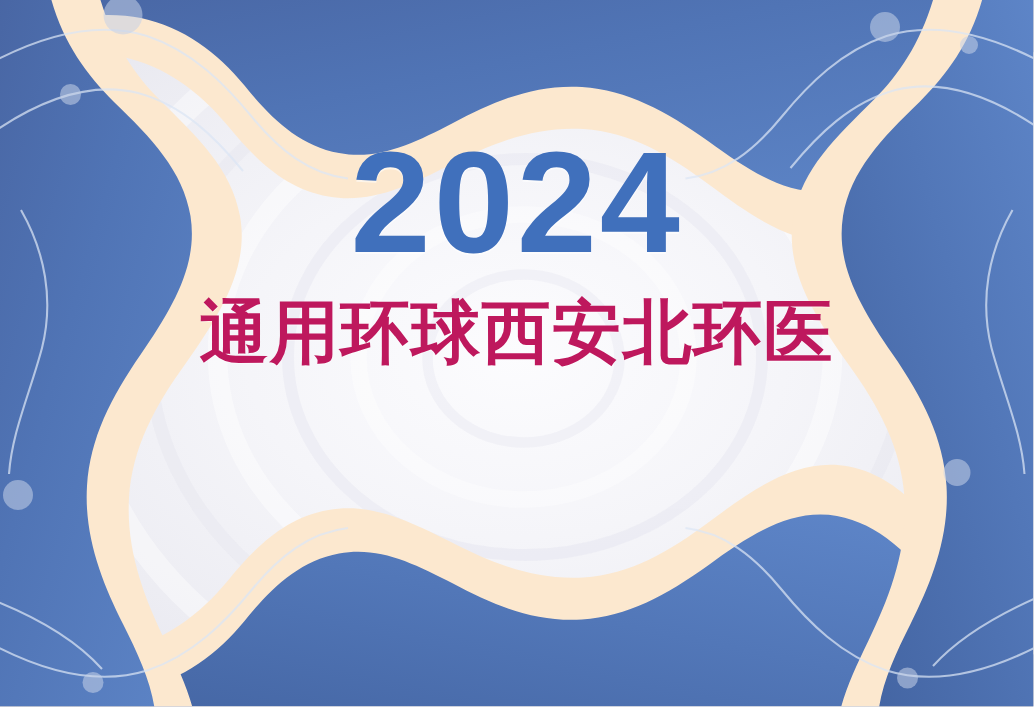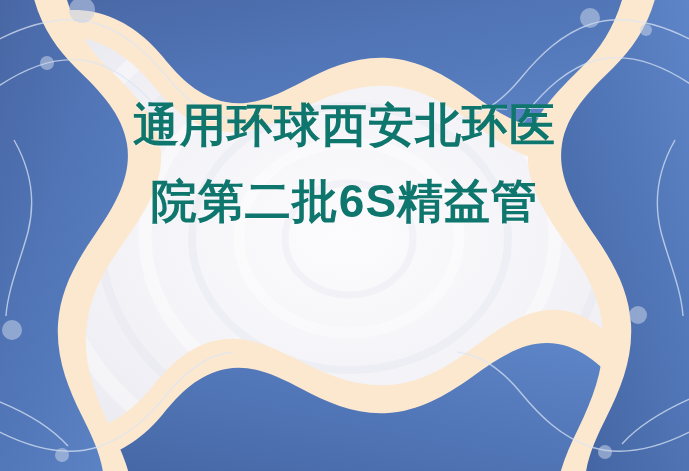--- a/index.html
+++ b/index.html
@@ -209,6 +209,7 @@
   </svg>
 
   <div id="text-stack">
+    <div class="year">2024</div>
     <div class="cn-line l1">通用环球西安北环医</div>
     <div class="cn-line l2">院第二批6S精益管</div>
   </div>

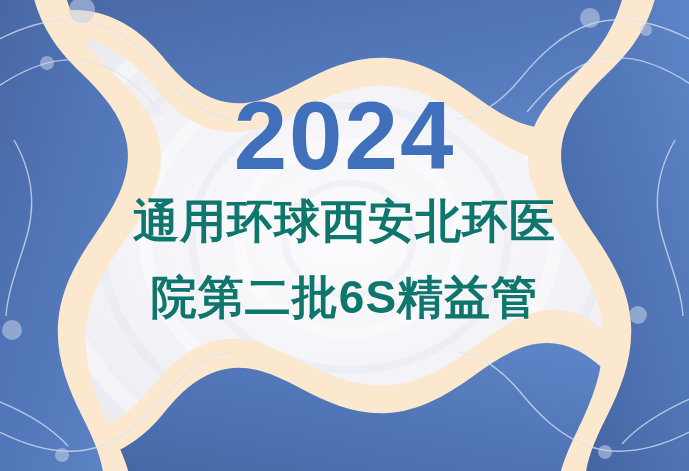--- a/index.html
+++ b/index.html
@@ -50,8 +50,8 @@
     font-weight: 700;
     line-height: 1.0;
     letter-spacing: 1px;
-    color: #0f766e;
-    margin: 4px;
+    color: #be185d;
+    margin: 14px;
     padding: 0;
     white-space: nowrap;
     text-shadow: 0 1px 0 rgba(255,255,255,0.5);

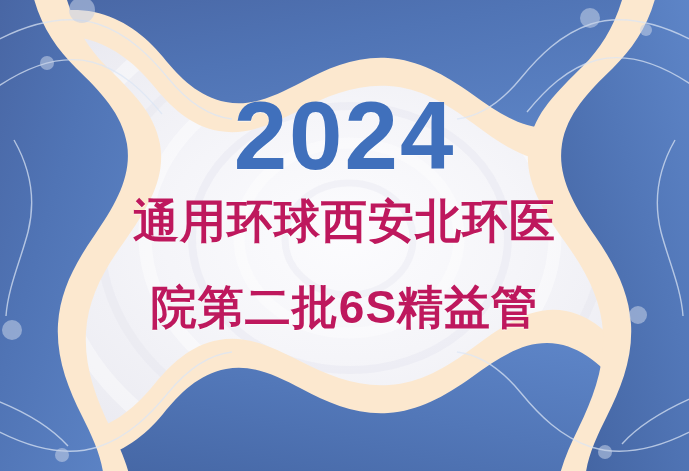--- a/index.html
+++ b/index.html
@@ -211,7 +211,6 @@
   <div id="text-stack">
     <div class="year">2024</div>
     <div class="cn-line l1">通用环球西安北环医</div>
-    <div class="cn-line l2">院第二批6S精益管</div>
   </div>
 
 </div>

